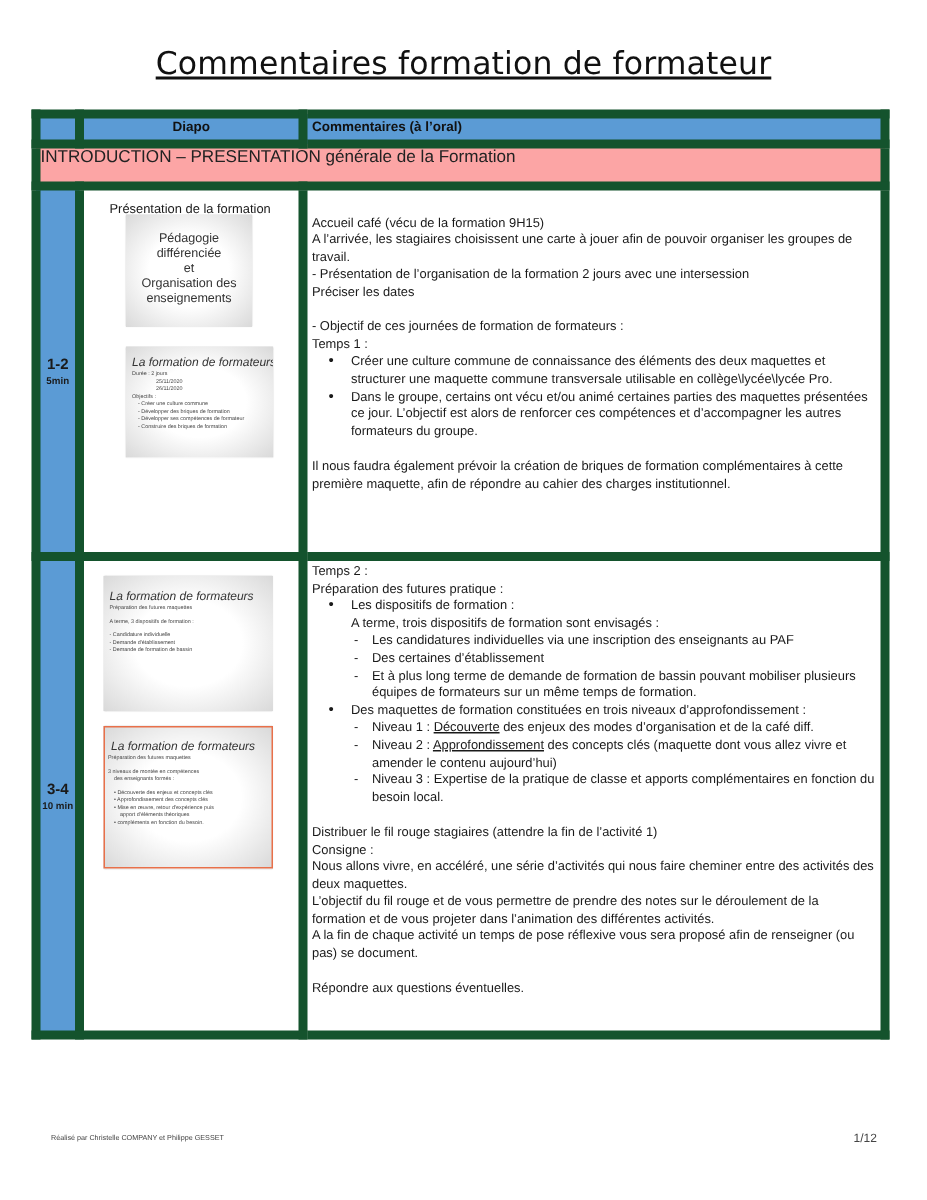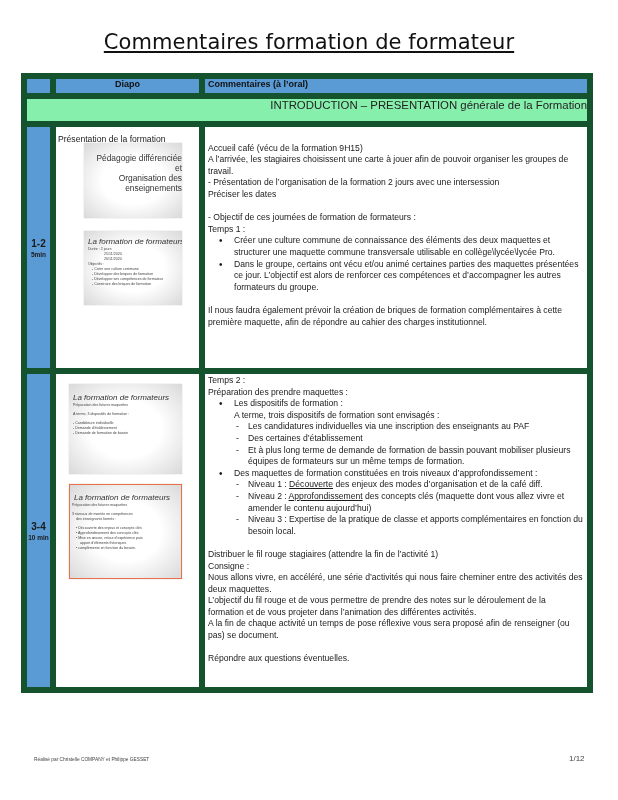--- a/index.html
+++ b/index.html
@@ -10,7 +10,7 @@
   th { background:#5b9bd5; color:#111; font-weight:bold; height:14px; font-size:9px; }
   th.c-diapo { text-align:center; }
   th.c-comm { text-align:left; padding-left:3px !important; }
-  .section-row td { background:#86efac; text-align:right; font-size:11.4px; height:22px; vertical-align:middle; color:#222; }
+  .section-row td { background:#fca5a5; text-align:left; font-size:11.4px; height:22px; vertical-align:middle; color:#222; }
   td.num { background:#5b9bd5; text-align:center; vertical-align:middle !important; }
   .num-main { font-weight:bold; font-size:10px; display:block; }
   .num-sub { font-weight:bold; font-size:6.5px; display:block; margin-top:2px; }

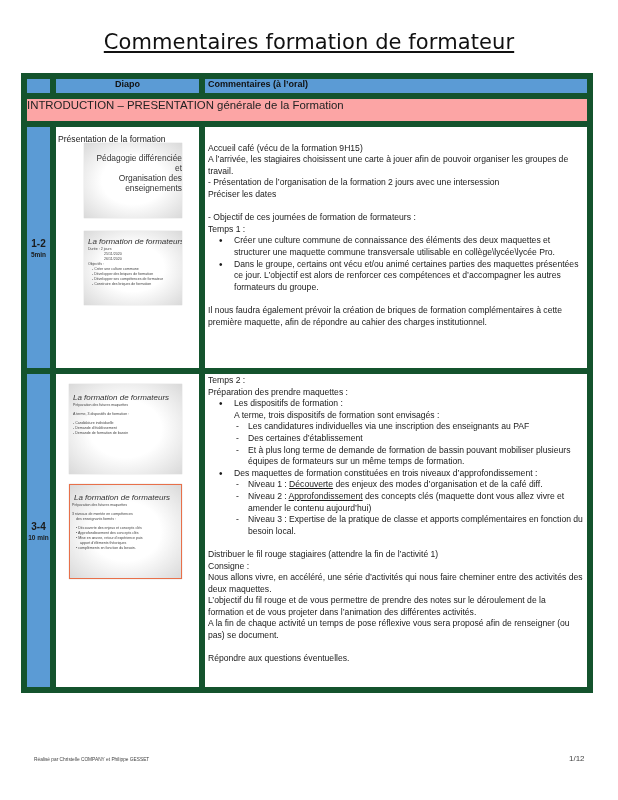--- a/index.html
+++ b/index.html
@@ -18,7 +18,7 @@
   td.comm { padding:4px 4px 4px 3px !important; line-height:11.6px; }
   .row1 td { height:233px; }
   .row2 td { height:308px; }
-  .diapo-label { font-size:8.6px; padding-left:2px; margin-top:7px; }
+  .diapo-label { font-size:8.6px; padding-left:17px; margin-top:7px; }
   .slide { position:absolute; background:radial-gradient(ellipse at center, #ffffff 45%, #d9d9d9 100%); box-shadow:0 0 1px #bbb; overflow:hidden; color:#333; font-family:"Liberation Sans", sans-serif; }
   .slide.s1 { left:28px; top:16px; width:98px; height:75px; text-align:right; font-size:8.4px; line-height:10px; padding-top:10px; box-sizing:border-box; }
   .slide.s2 { left:28px; top:104px; width:98px; height:74px; }

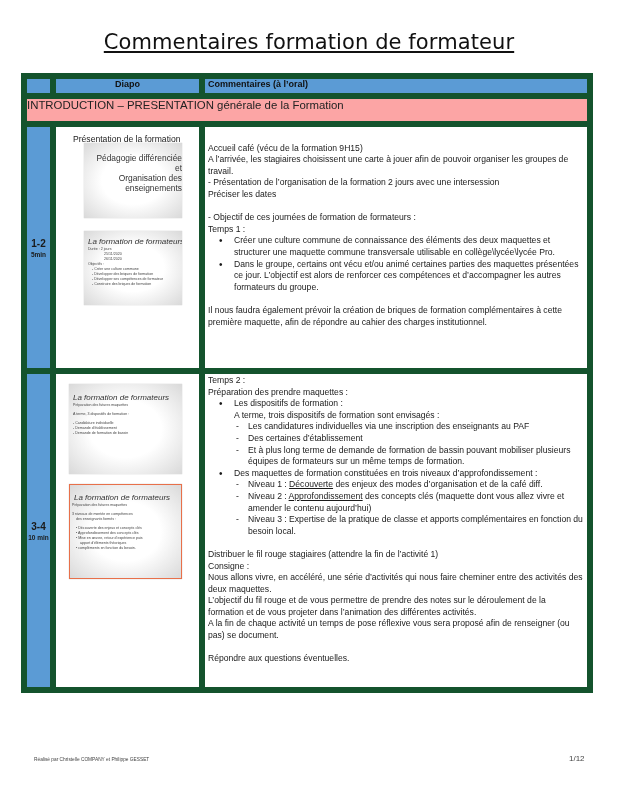--- a/index.html
+++ b/index.html
@@ -20,7 +20,7 @@
   .row2 td { height:308px; }
   .diapo-label { font-size:8.6px; padding-left:17px; margin-top:7px; }
   .slide { position:absolute; background:radial-gradient(ellipse at center, #ffffff 45%, #d9d9d9 100%); box-shadow:0 0 1px #bbb; overflow:hidden; color:#333; font-family:"Liberation Sans", sans-serif; }
-  .slide.s1 { left:28px; top:16px; width:98px; height:75px; text-align:right; font-size:8.4px; line-height:10px; padding-top:10px; box-sizing:border-box; }
+  .slide.s1 { left:28px; top:16px; width:84px; height:75px; text-align:center; font-size:8.4px; line-height:10px; padding-top:10px; box-sizing:border-box; }
   .slide.s2 { left:28px; top:104px; width:98px; height:74px; }
   .slide.s3 { left:13px; top:10px; width:113px; height:90px; }
   .slide.s4 { left:13px; top:110px; width:111px; height:93px; border:1.5px solid #e8704a; }

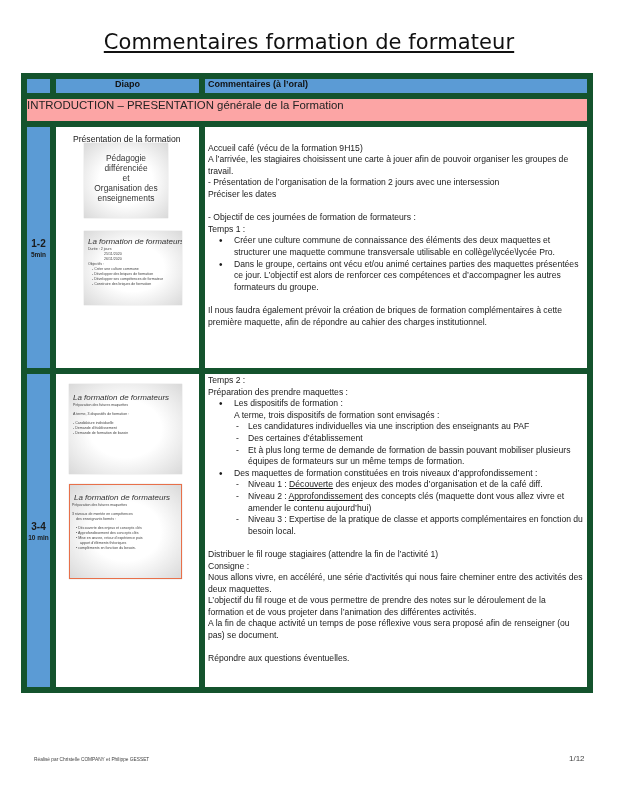--- a/index.html
+++ b/index.html
@@ -141,7 +141,7 @@
     </td>
     <td class="comm" style="padding-top:1px !important">
       <p>Temps 2 :</p>
-      <p>Préparation des prendre maquettes :</p>
+      <p>Préparation des futures pratique :</p>
       <ul class="dot">
         <li>
           <span>Les dispositifs de formation :</span>

